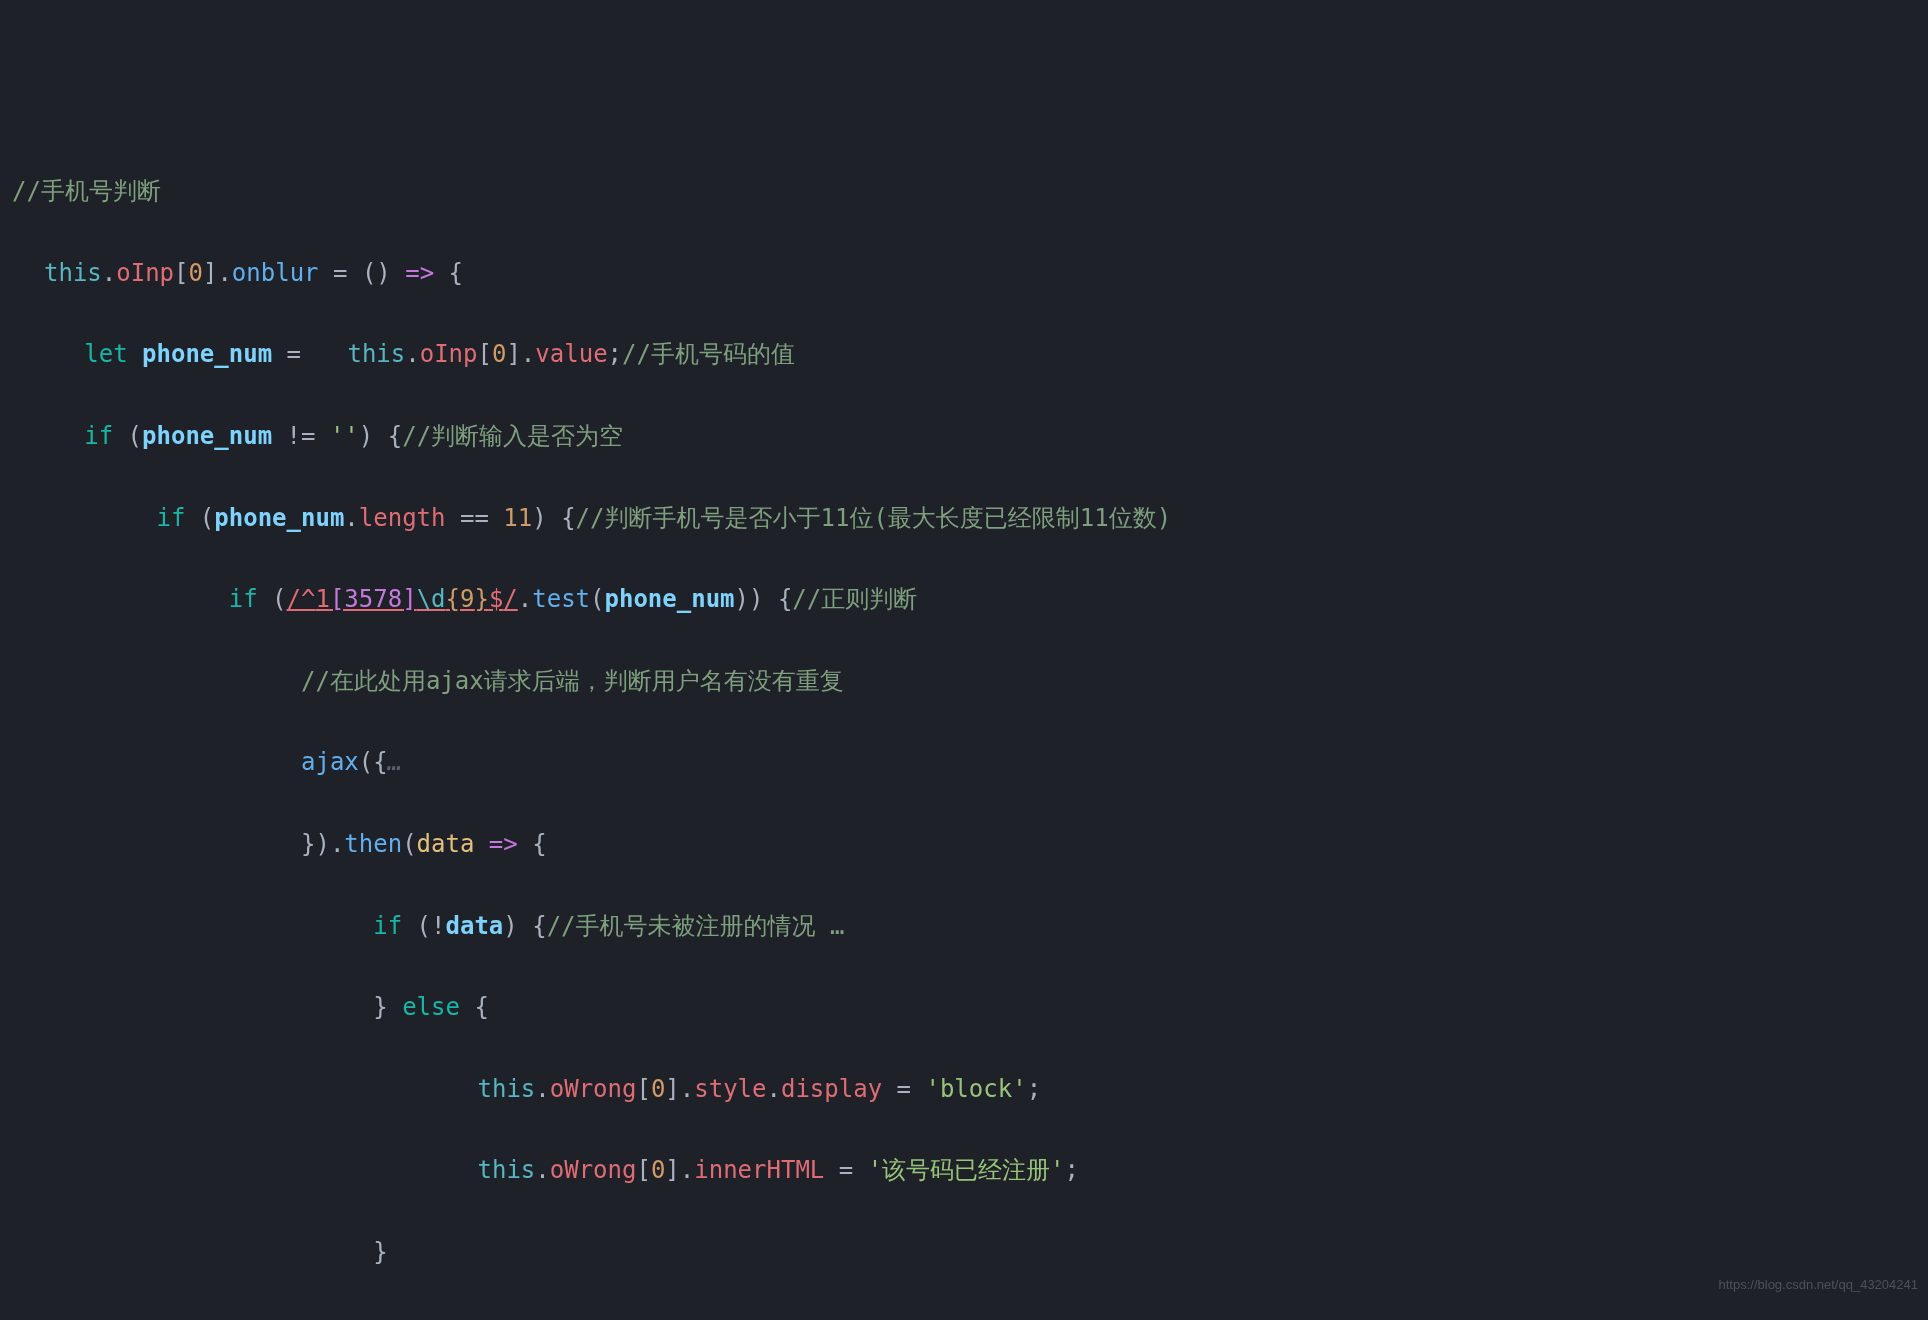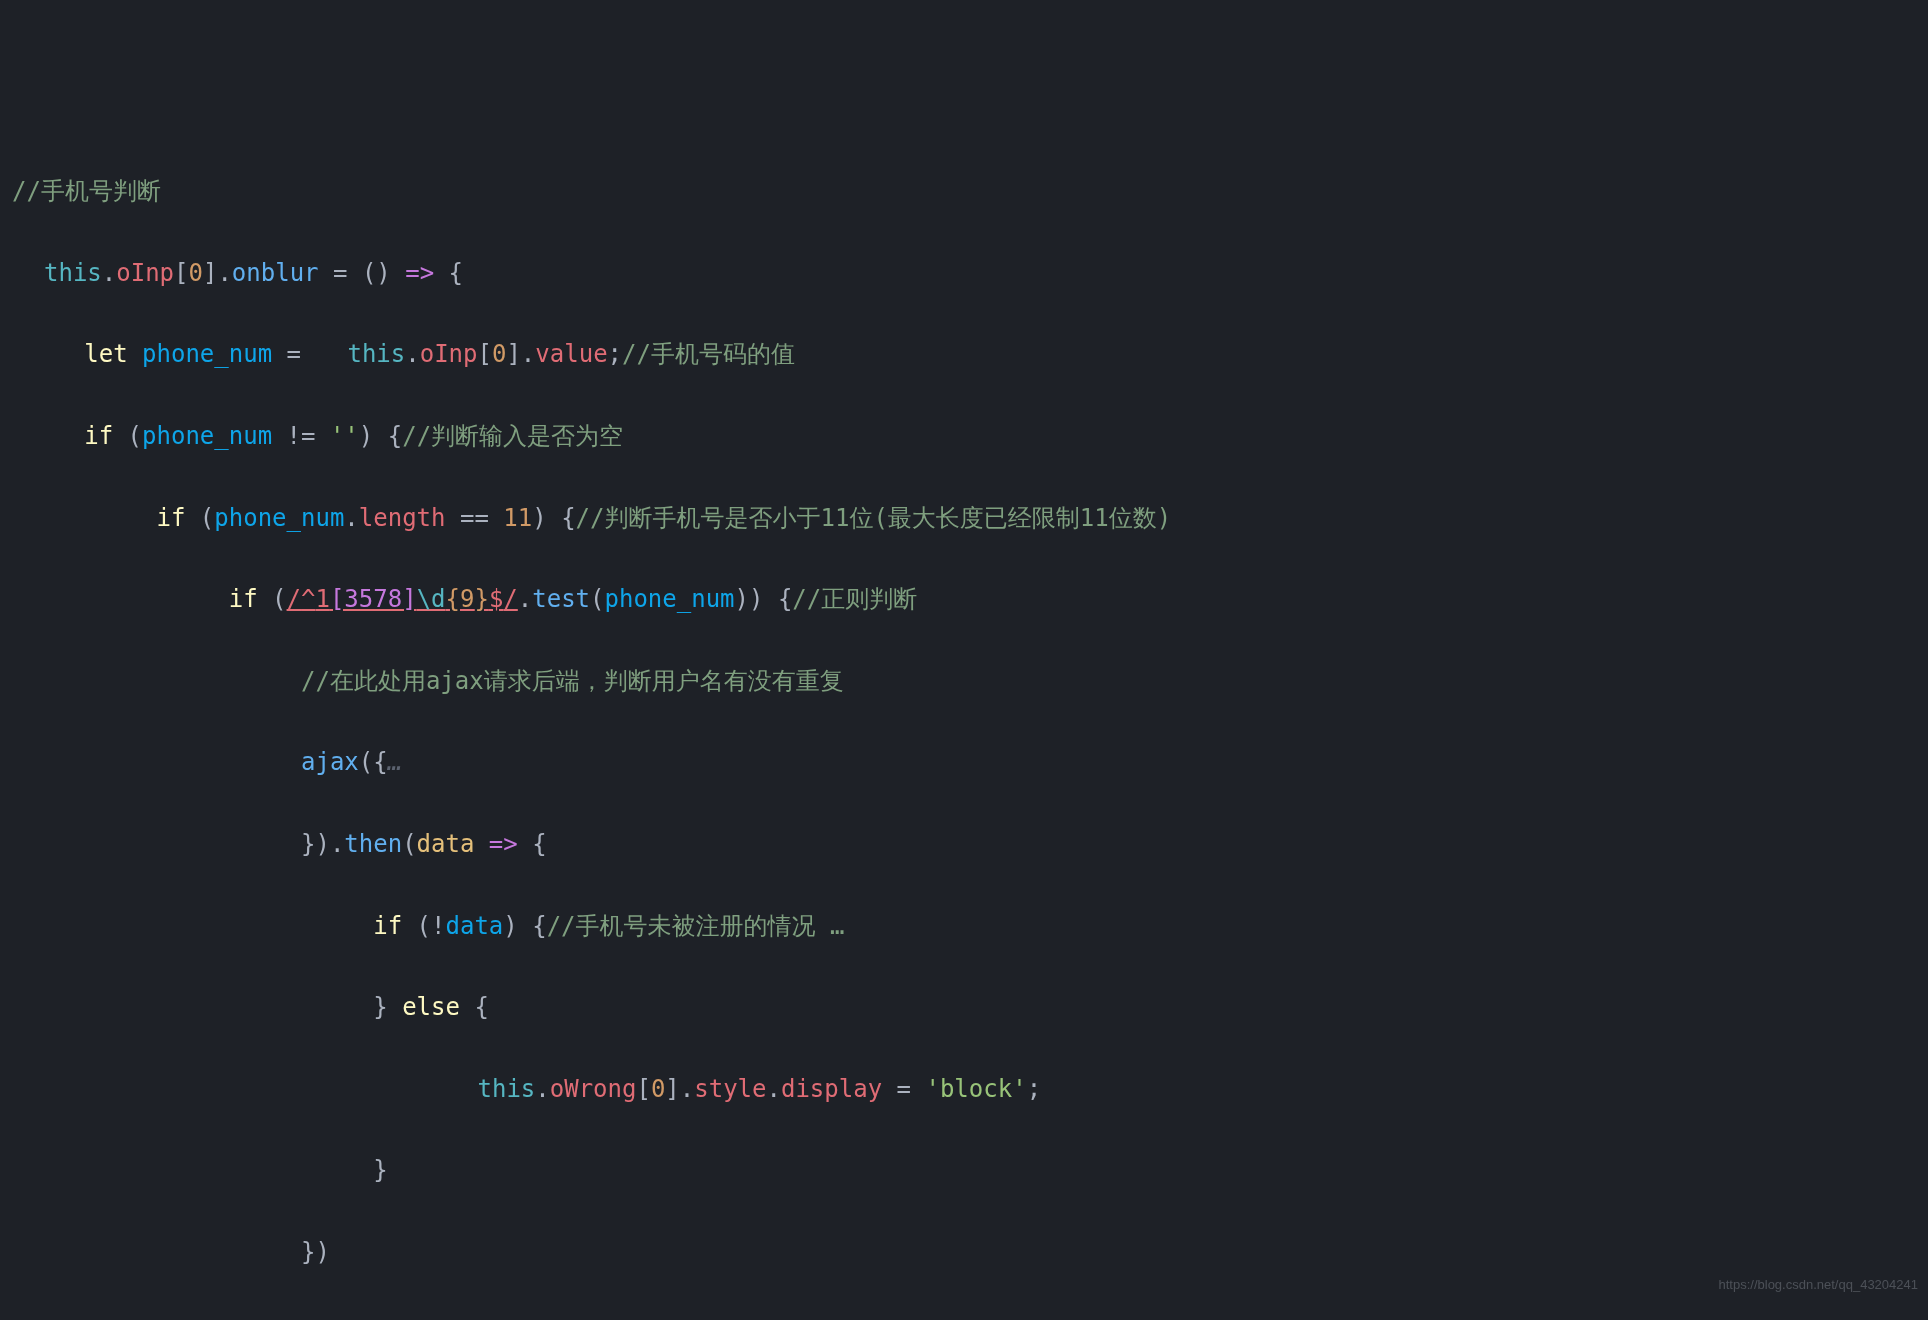--- a/index.html
+++ b/index.html
@@ -19,7 +19,7 @@
   .line { display: block; position: relative; }
   .c  { color: #5c6370; font-style: italic; }   
   .cn { color: #7f9f7f; }                        
-  .kw { color: #fef9c3; }                        
+  .kw { color: #14b8a6; }                        
   .kb { color: #56b6c2; margin-left: 32px; }                        
   .fn { color: #61afef; }                        
   .pr { color: #e06c75; }                        

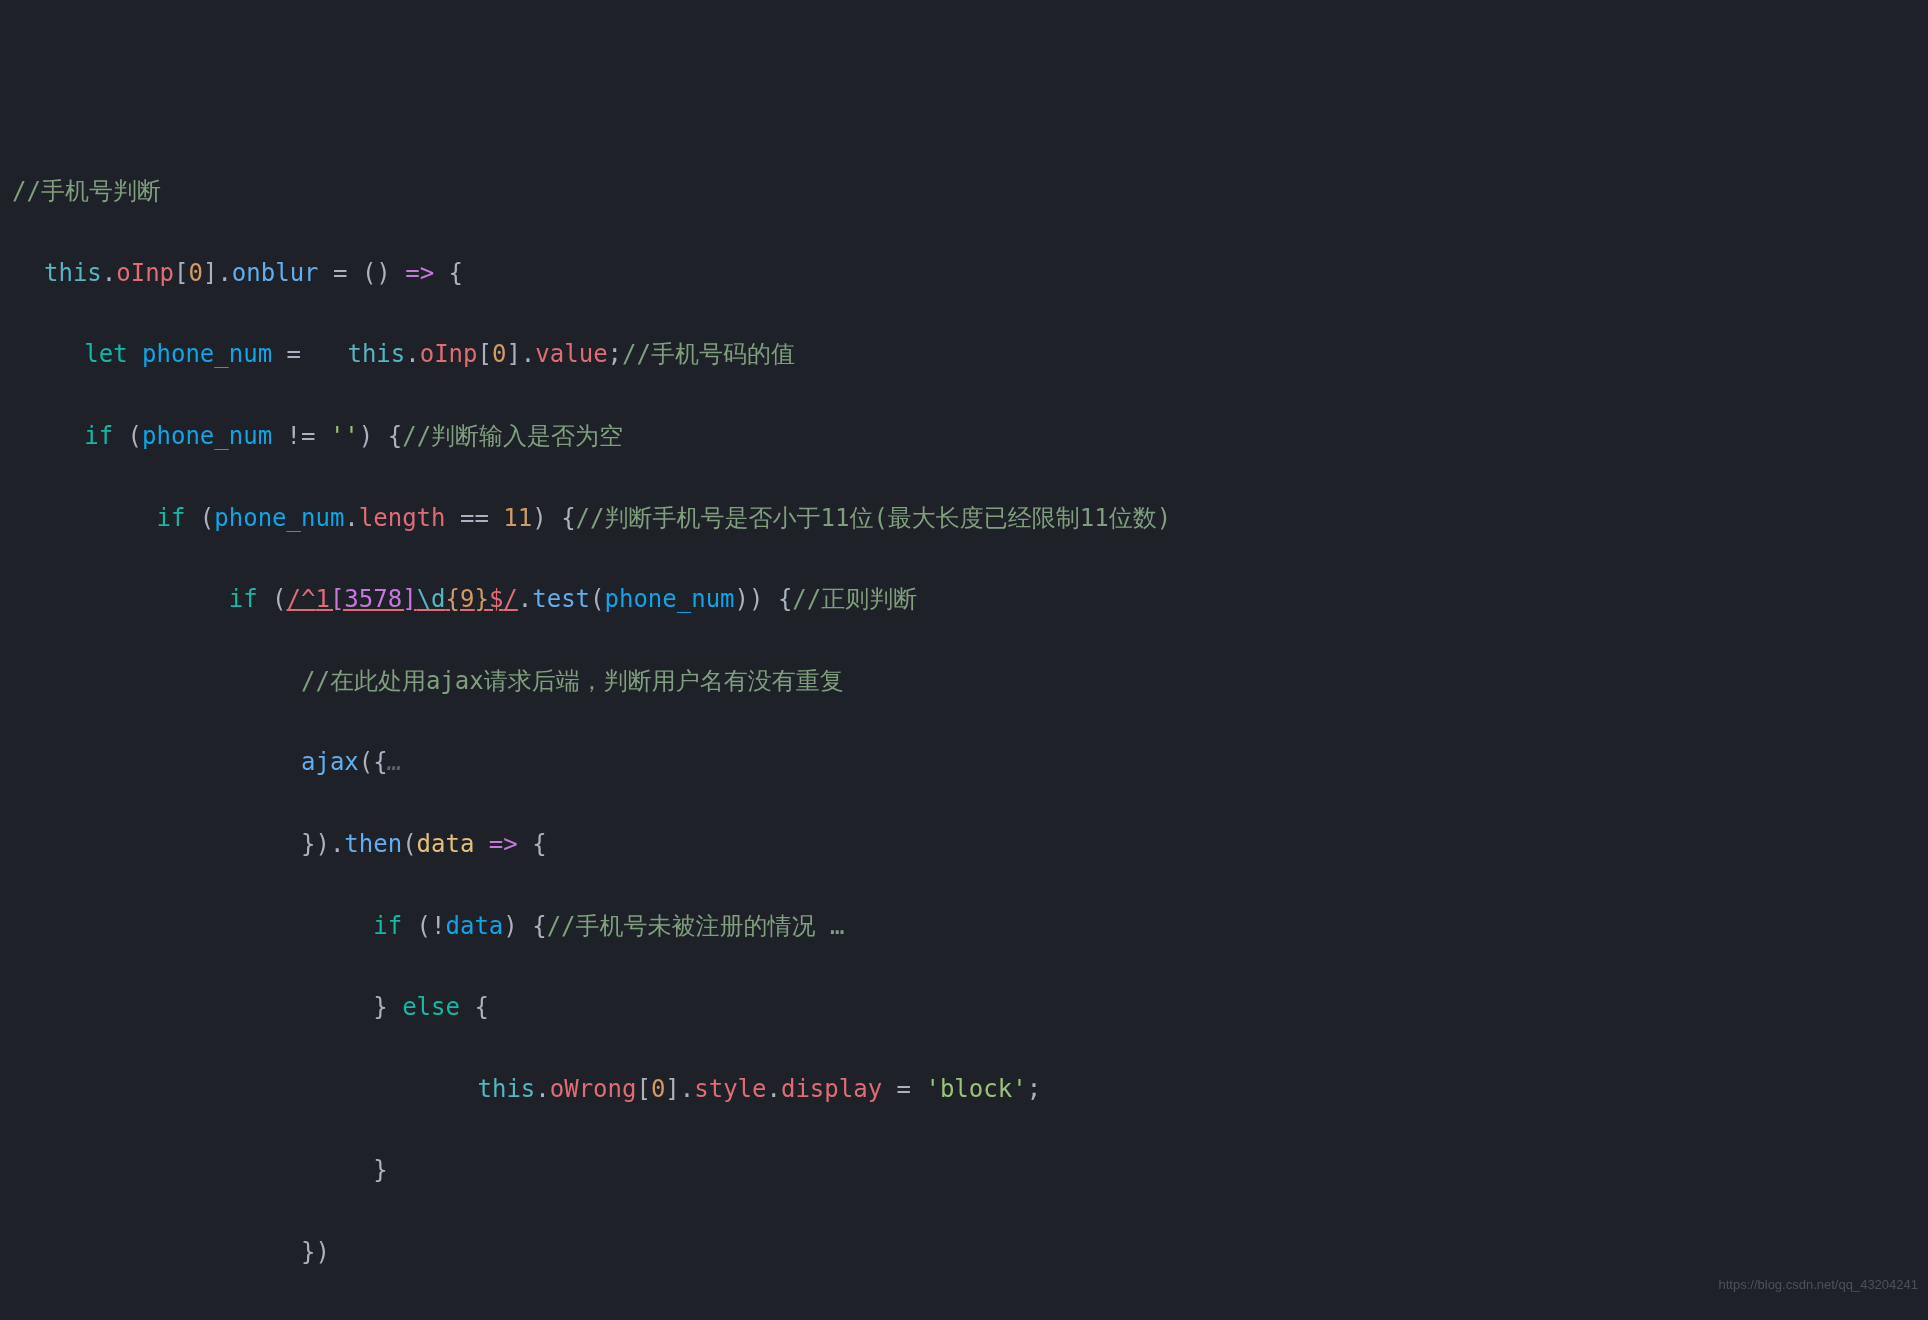--- a/index.html
+++ b/index.html
@@ -23,7 +23,7 @@
   .kb { color: #56b6c2; margin-left: 32px; }                        
   .fn { color: #61afef; }                        
   .pr { color: #e06c75; }                        
-  .id { color: #0ea5e9; }                        
+  .id { color: #7dd3fc; font-weight: bold; }                        
   .op { color: #abb2bf; }                        
   .ar { color: #c678dd; }                        
   .pm { color: #e5c07b; }                        

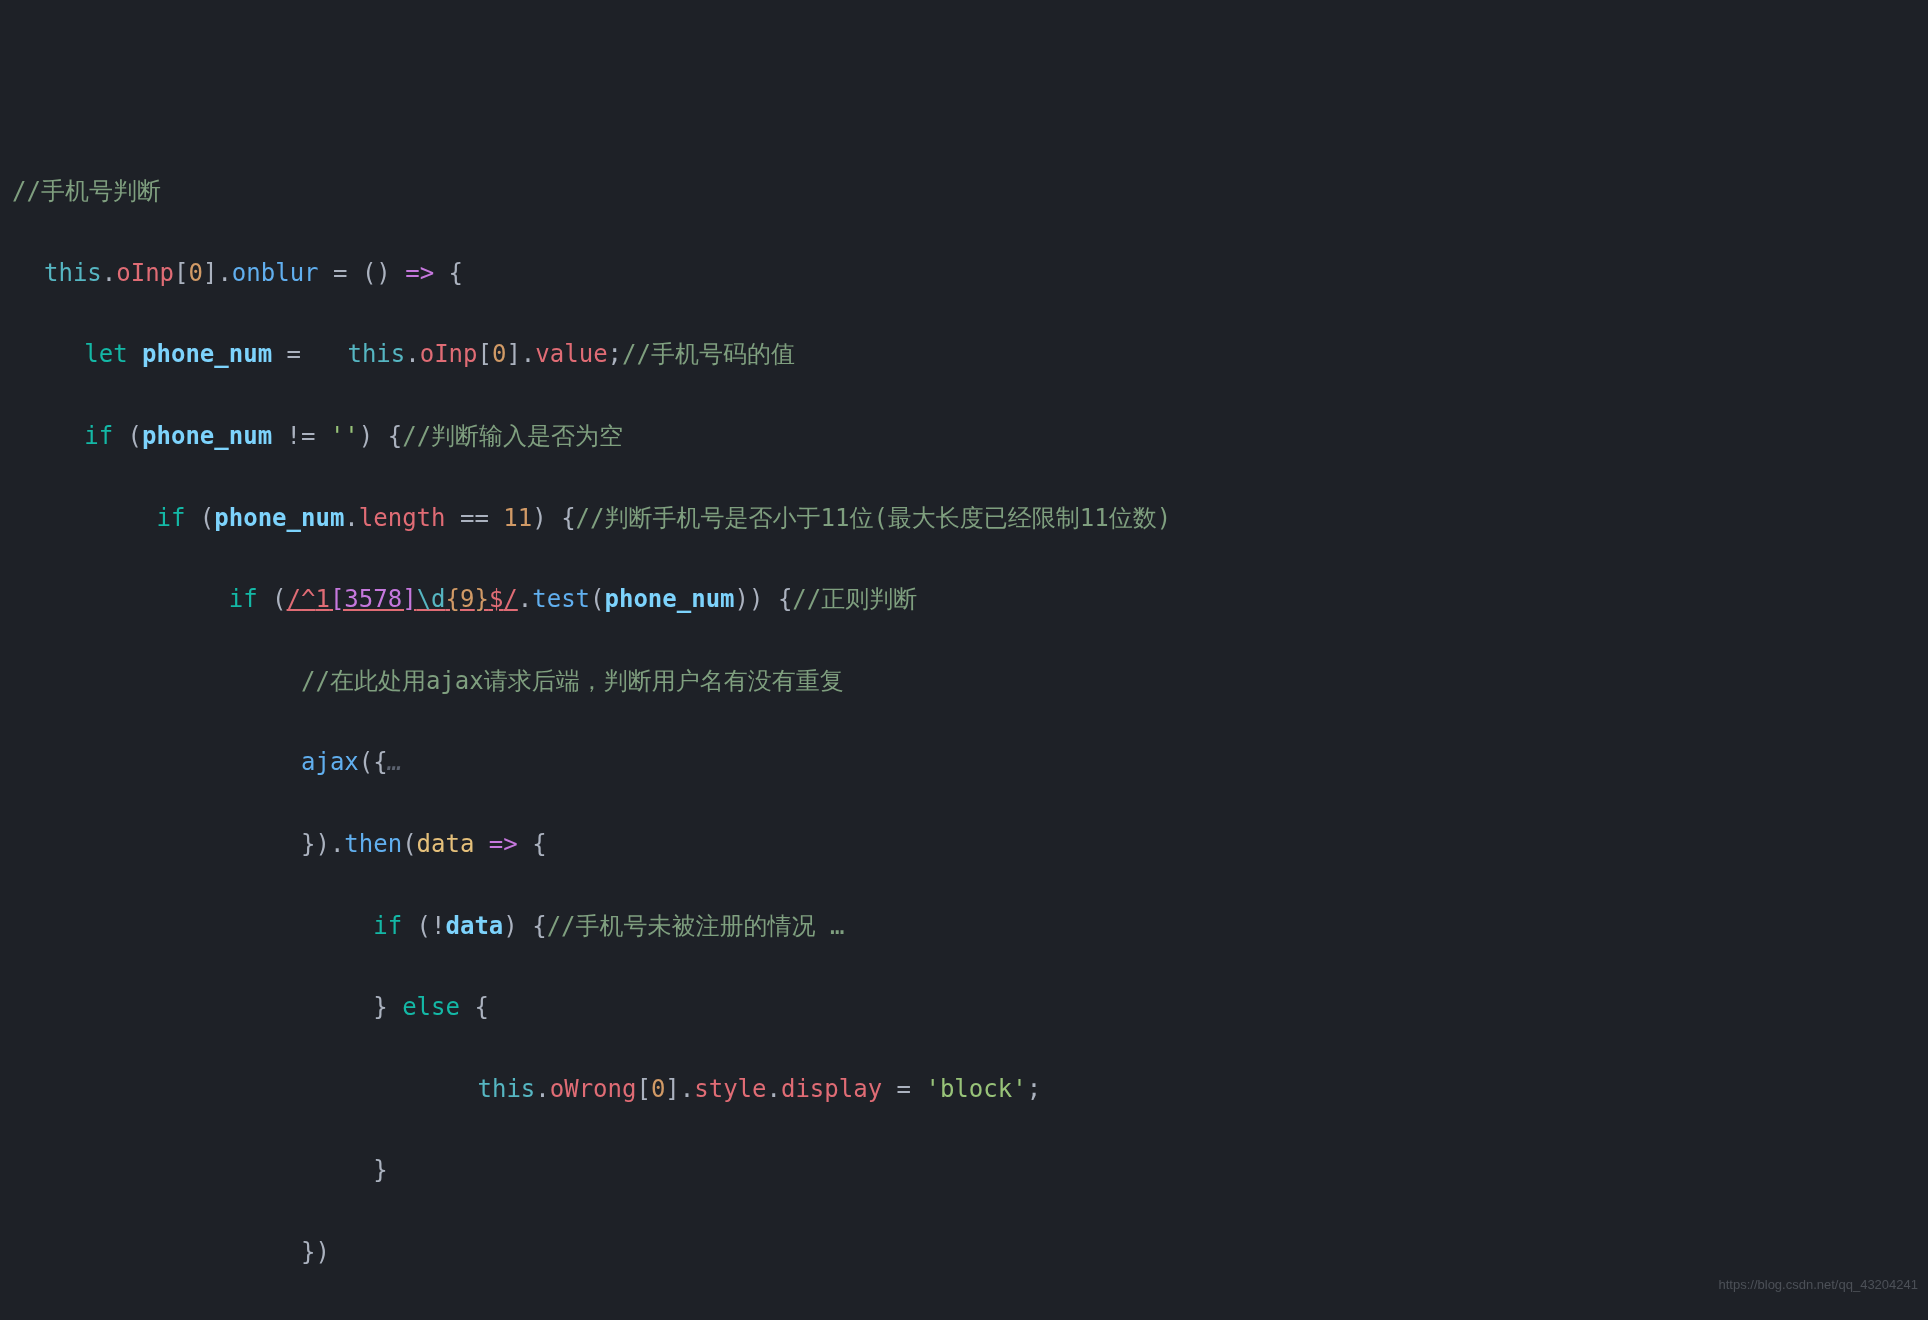--- a/index.html
+++ b/index.html
@@ -62,6 +62,7 @@
 <span class="line">                         <span class="kw">if</span> <span class="op">(!</span><span class="id">data</span><span class="op">) {</span><span class="cn">//手机号未被注册的情况 …</span></span>
 <span class="line">                         <span class="op">}</span> <span class="kw">else</span> <span class="op">{</span></span>
 <span class="line">                              <span class="kb">this</span><span class="op">.</span><span class="pr">oWrong</span><span class="op">[</span><span class="nm">0</span><span class="op">].</span><span class="pr">style</span><span class="op">.</span><span class="pr">display</span> <span class="op">=</span> <span class="st">'block'</span><span class="op">;</span></span>
+<span class="line">                              <span class="kb">this</span><span class="op">.</span><span class="pr">oWrong</span><span class="op">[</span><span class="nm">0</span><span class="op">].</span><span class="pr">innerHTML</span> <span class="op">=</span> <span class="st">'该号码已经注册'</span><span class="op">;</span></span>
 <span class="line">                         <span class="op">}</span></span>
 <span class="line">                    <span class="op">})</span></span>
 

